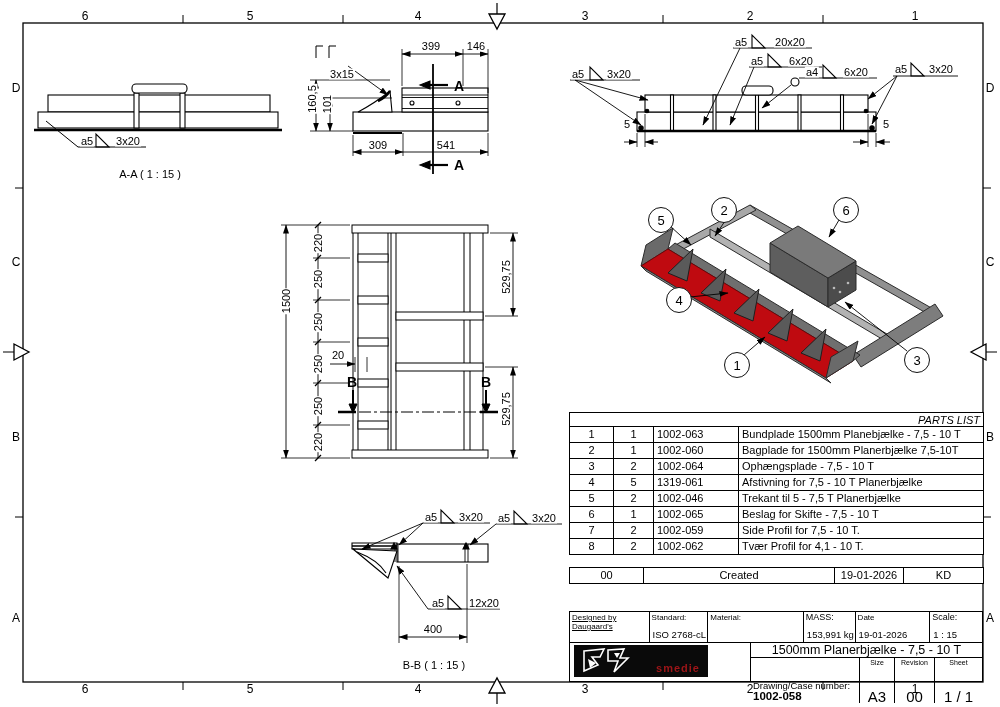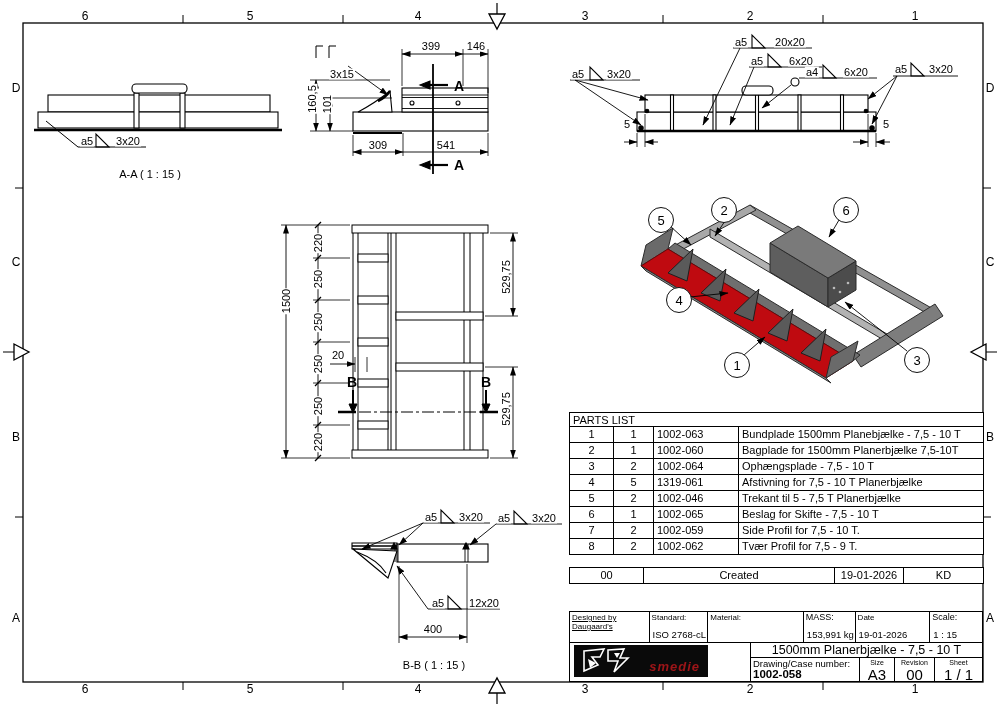--- a/index.html
+++ b/index.html
@@ -17,7 +17,7 @@
   .tbl{position:absolute;border-collapse:collapse;table-layout:fixed;font-size:11px;background:#fff;}
   .tbl td{border:1px solid #000;padding:0 3px;overflow:hidden;white-space:nowrap;
           height:15px;line-height:13px;}
-  .tbl .ttl td{text-align:left;height:13px;line-height:12px;}
+  .tbl .ttl td{text-align:right;height:13px;line-height:12px;font-style:italic;}
   .ctr{text-align:center;}
   
   #tb-rowA{position:absolute;left:569px;top:611px;width:414px;height:32px;display:flex;

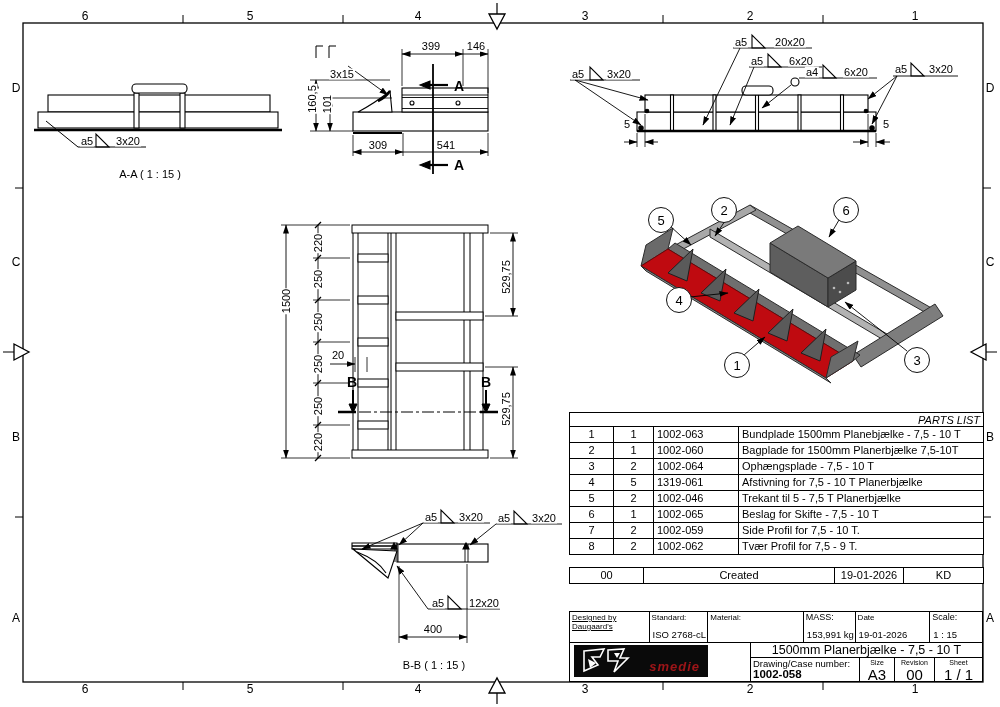--- a/index.html
+++ b/index.html
@@ -367,7 +367,7 @@
     <td class="ctr">8</td>
     <td class="ctr">2</td>
     <td>1002-062</td>
-    <td>Tvær Profil for 7,5 - 9 T.</td>
+    <td>Tvær Profil for 4,1 - 10 T.</td>
   </tr>
 </tbody>
     </table>

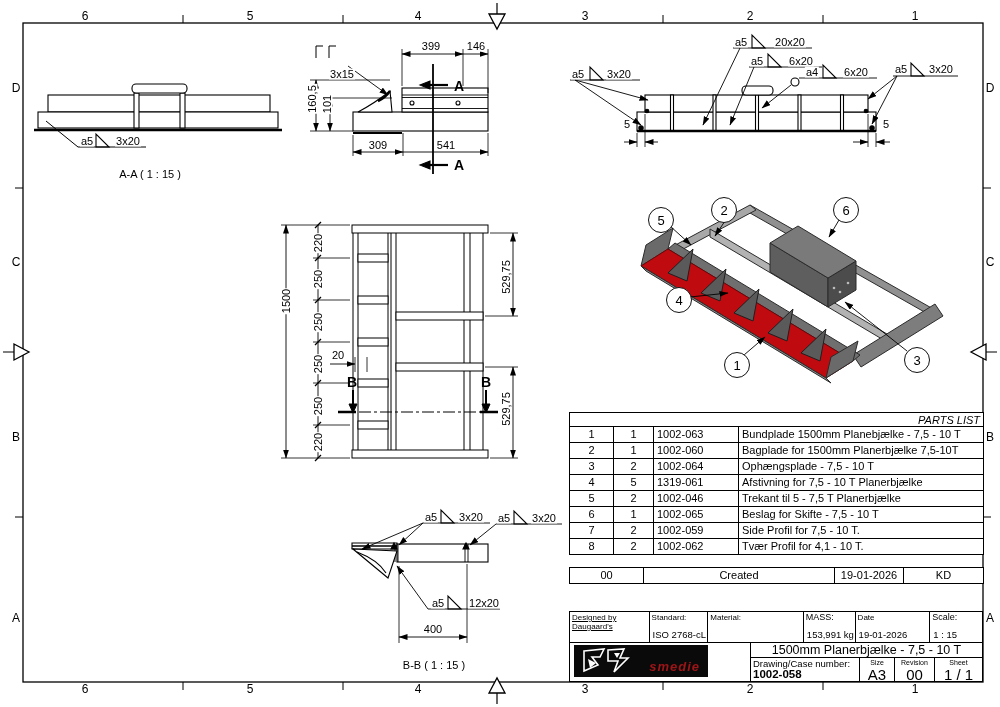--- a/index.html
+++ b/index.html
@@ -30,7 +30,7 @@
   #logo-cell{width:181px;position:relative;border-right:1px solid #000;box-sizing:border-box;}
   #logo-box{position:absolute;left:4px;top:2px;width:134px;height:32px;background:#0a0a0a;}
   #logo-smedie{position:absolute;right:8px;bottom:3px;color:#9e1518;font-weight:bold;
-               font-style:italic;font-size:13px;letter-spacing:1px;}
+               font-size:11px;letter-spacing:1px;}
   #tb-right{flex:1;display:flex;flex-direction:column;}
   #tb-title{height:19px;border-bottom:1px solid #000;box-sizing:border-box;display:flex;
             align-items:center;justify-content:center;font-size:12.5px;}

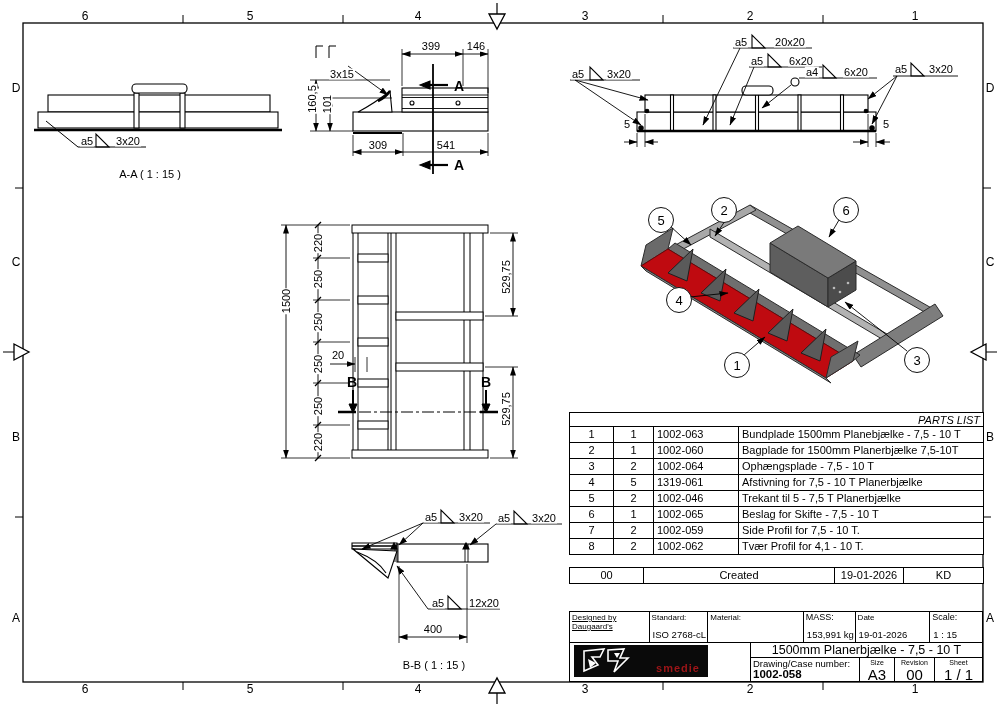--- a/index.html
+++ b/index.html
@@ -38,7 +38,7 @@
   .tbb{border-left:1px solid #000;box-sizing:border-box;position:relative;font-size:7px;line-height:8px;padding:1px 2px;}
   .tbb:first-child{border-left:none;}
   .tbb .val{position:absolute;left:0;right:0;bottom:2px;text-align:center;font-size:15px;}
-  #cell-drawing{width:108px;}
+  #cell-drawing{width:108px;margin-top:22px;}
   #cell-drawing .dlabel{font-size:9.5px;line-height:10px;}
   #cell-drawing .dval{font-size:11.5px;font-weight:bold;line-height:11px;}
 </style>

